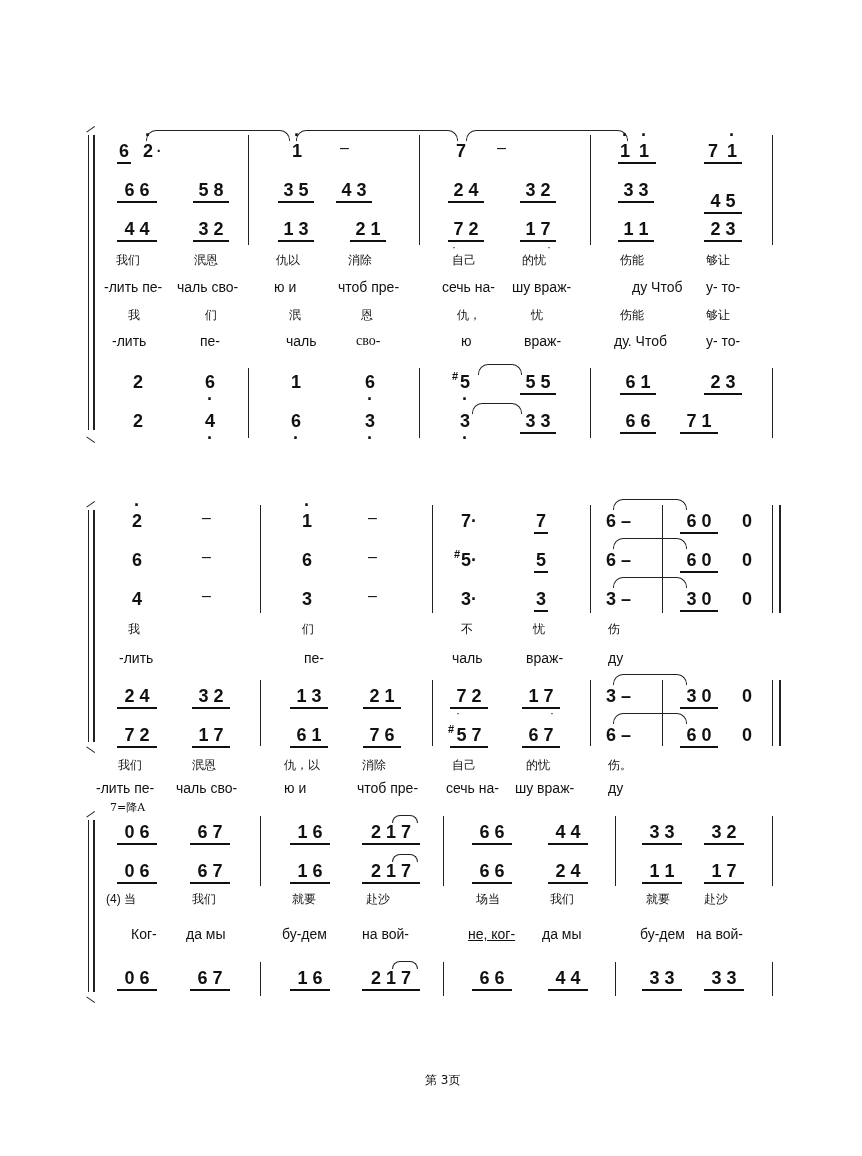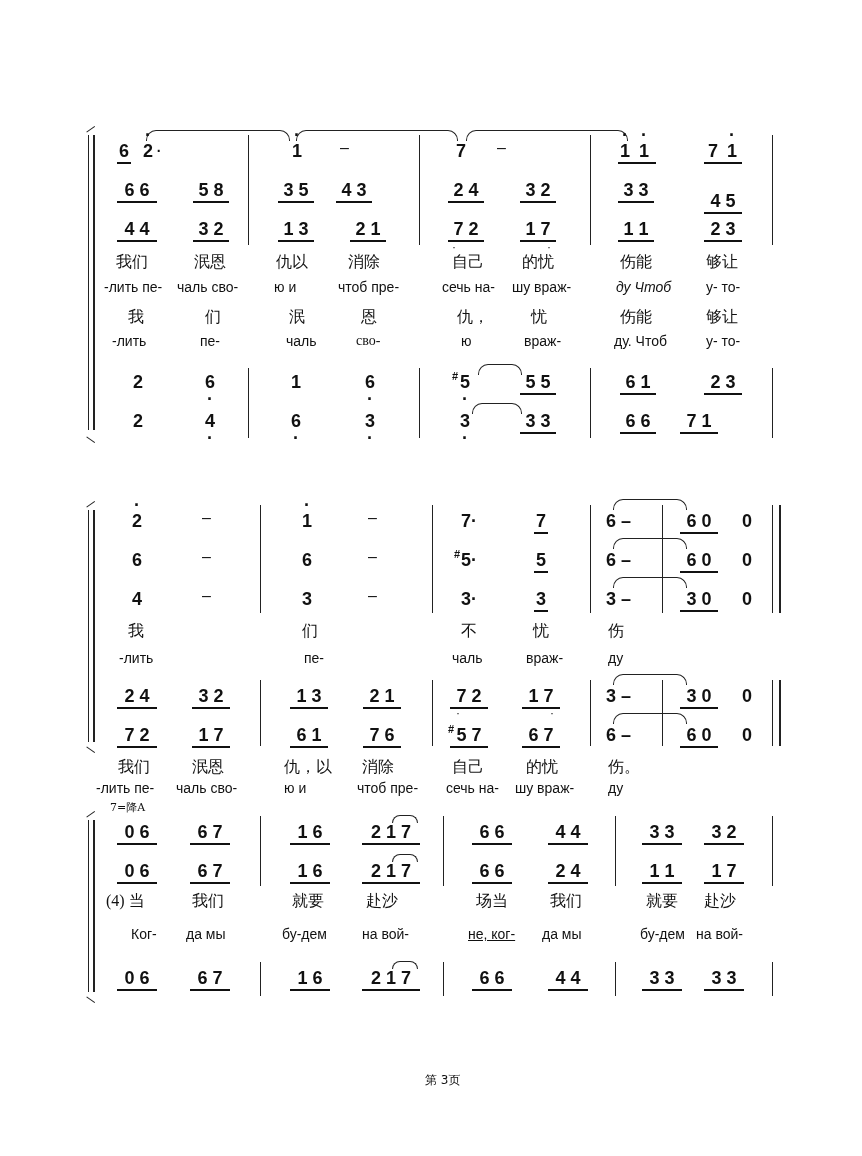--- a/index.html
+++ b/index.html
@@ -17,8 +17,8 @@
   .bar { position: absolute; width: 1px; background: #222; }
   .dbar { position: absolute; width: 6px; border-left: 1px solid #222; border-right: 2px solid #222; }
   .sys-line { position: absolute; width: 4px; border-left: 1px solid #222; border-right: 2px solid #222; }
-  .lyric-cn { position: absolute; font-size: 16px; white-space: nowrap;
-              font-family: Liberation Serif, serif; }
+  .lyric-cn { position: absolute; font-size: 12px; white-space: nowrap;
+              font-family: Liberation Sans, sans-serif; }
   .lyric-ru { position: absolute; font-size: 14px; white-space: nowrap;
               font-family: "Liberation Sans", sans-serif; }
   .tie { position: absolute; border: 1px solid #222; border-bottom: none; border-radius: 10px 10px 0 0; height: 10px; }

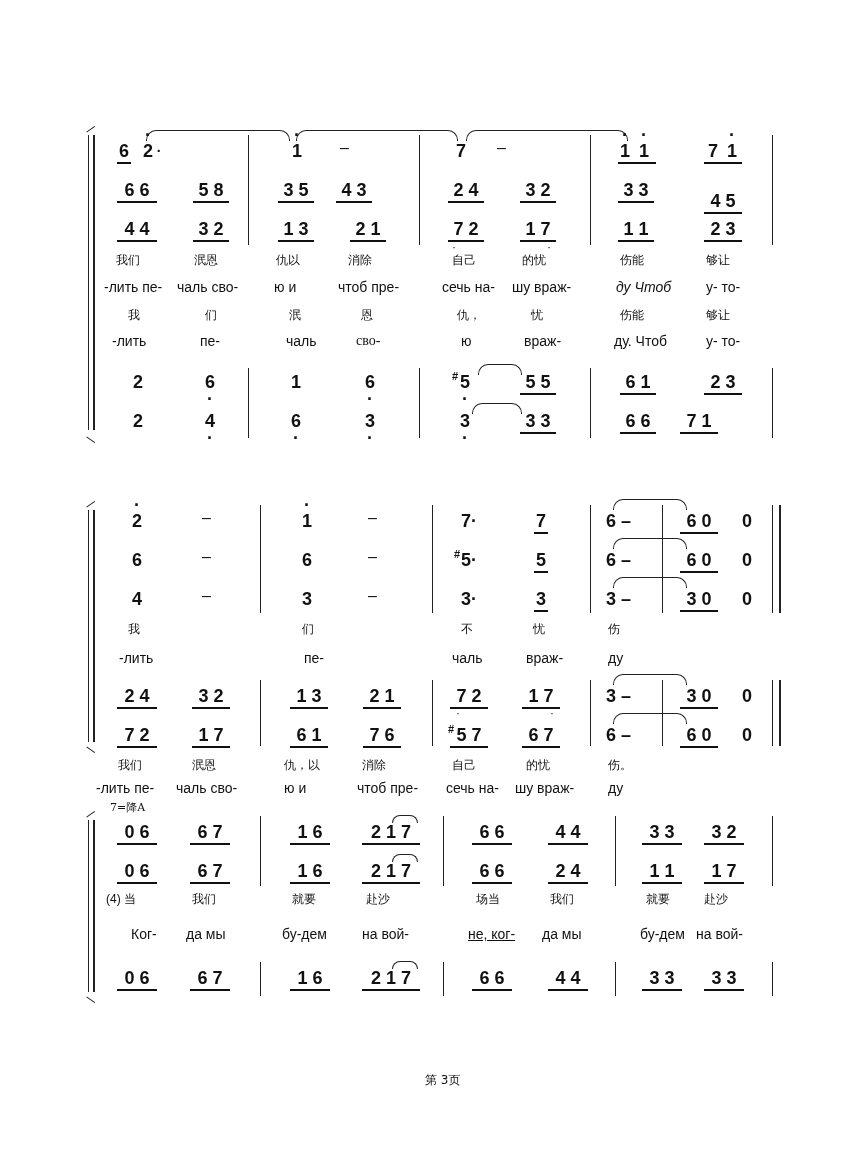--- a/index.html
+++ b/index.html
@@ -104,7 +104,7 @@
     <span class="lyric-ru" style="left:338px; top:279px;">чтоб пре-</span>
     <span class="lyric-ru" style="left:442px; top:279px;">сечь на-</span>
     <span class="lyric-ru" style="left:512px; top:279px;">шу враж-</span>
-    <span class="lyric-ru" style="left:616px; top:279px;font-style:italic;">ду Чтоб</span>
+    <span class="lyric-ru" style="left:632px; top:279px;">ду Чтоб</span>
     <span class="lyric-ru" style="left:706px; top:279px;">у- то-</span>
   </div>
   <div>

